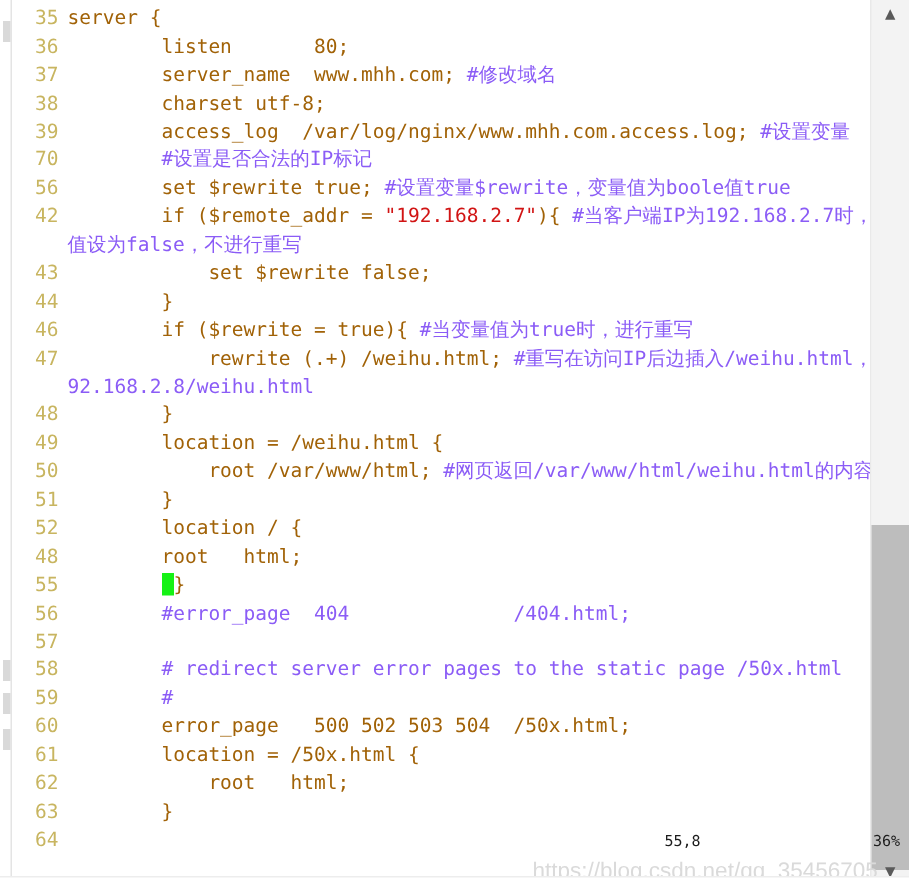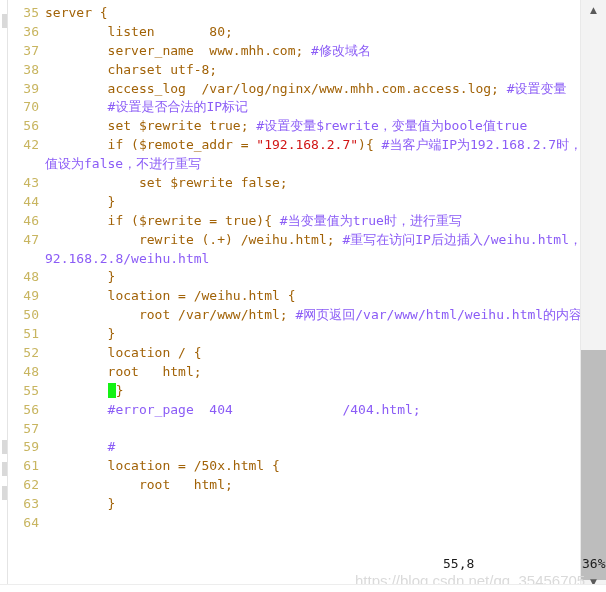--- a/index.html
+++ b/index.html
@@ -222,6 +222,7 @@
         <div class="row"><span class="lineno">55</span><span class="codetext"><span class="plain">        </span><span class="cursor"></span><span class="plain">}</span></span></div>
         <div class="row"><span class="lineno">56</span><span class="codetext"><span class="cmt">        #error_page  404              /404.html;</span></span></div>
         <div class="row"><span class="lineno">57</span><span class="codetext"><span class="plain"></span></span></div>
+        <div class="row"><span class="lineno">58</span><span class="codetext"><span class="cmt">        # redirect server error pages to the static page /50x.html</span></span></div>
         <div class="row"><span class="lineno">59</span><span class="codetext"><span class="cmt">        #</span></span></div>
         <div class="row"><span class="lineno">61</span><span class="codetext"><span class="plain">        location = /50x.html {</span></span></div>
         <div class="row"><span class="lineno">62</span><span class="codetext"><span class="plain">            root   html;</span></span></div>

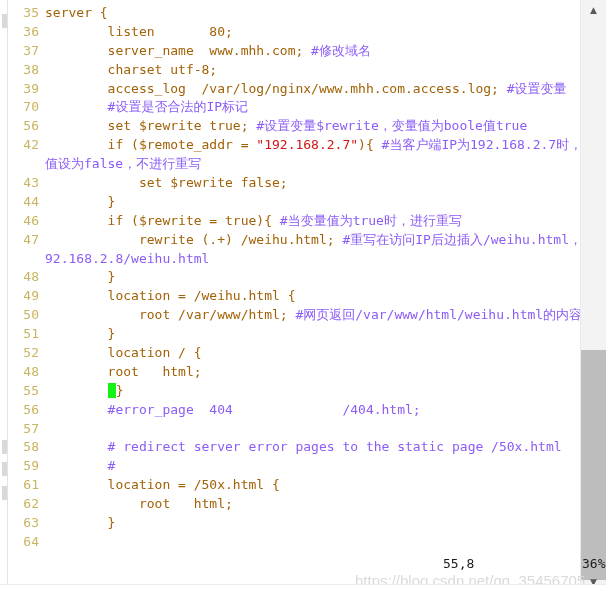--- a/index.html
+++ b/index.html
@@ -224,6 +224,7 @@
         <div class="row"><span class="lineno">57</span><span class="codetext"><span class="plain"></span></span></div>
         <div class="row"><span class="lineno">58</span><span class="codetext"><span class="cmt">        # redirect server error pages to the static page /50x.html</span></span></div>
         <div class="row"><span class="lineno">59</span><span class="codetext"><span class="cmt">        #</span></span></div>
+        <div class="row"><span class="lineno">60</span><span class="codetext"><span class="plain">        error_page   500 502 503 504  /50x.html;</span></span></div>
         <div class="row"><span class="lineno">61</span><span class="codetext"><span class="plain">        location = /50x.html {</span></span></div>
         <div class="row"><span class="lineno">62</span><span class="codetext"><span class="plain">            root   html;</span></span></div>
         <div class="row"><span class="lineno">63</span><span class="codetext"><span class="plain">        }</span></span></div>

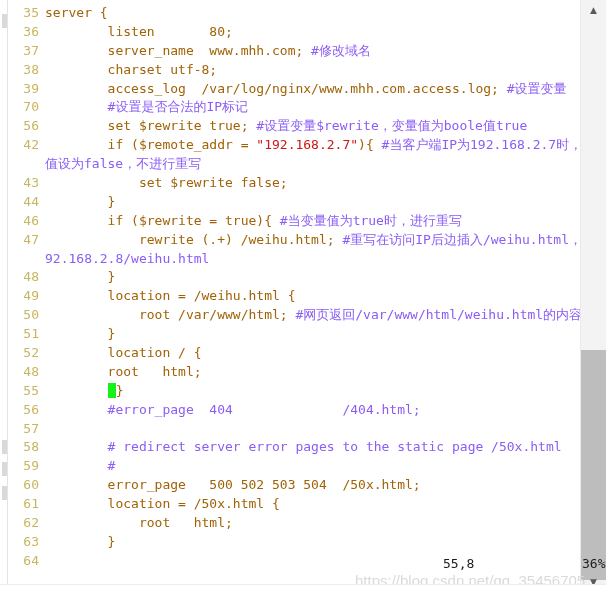--- a/index.html
+++ b/index.html
@@ -145,7 +145,7 @@
     bottom: 18px;
     width: 571px;
     height: 18px;
-    font-size: 13px;
+    font-size: 10px;
     color: #1c1c1c;
     font-family: "DejaVu Sans Mono", monospace;
   }

